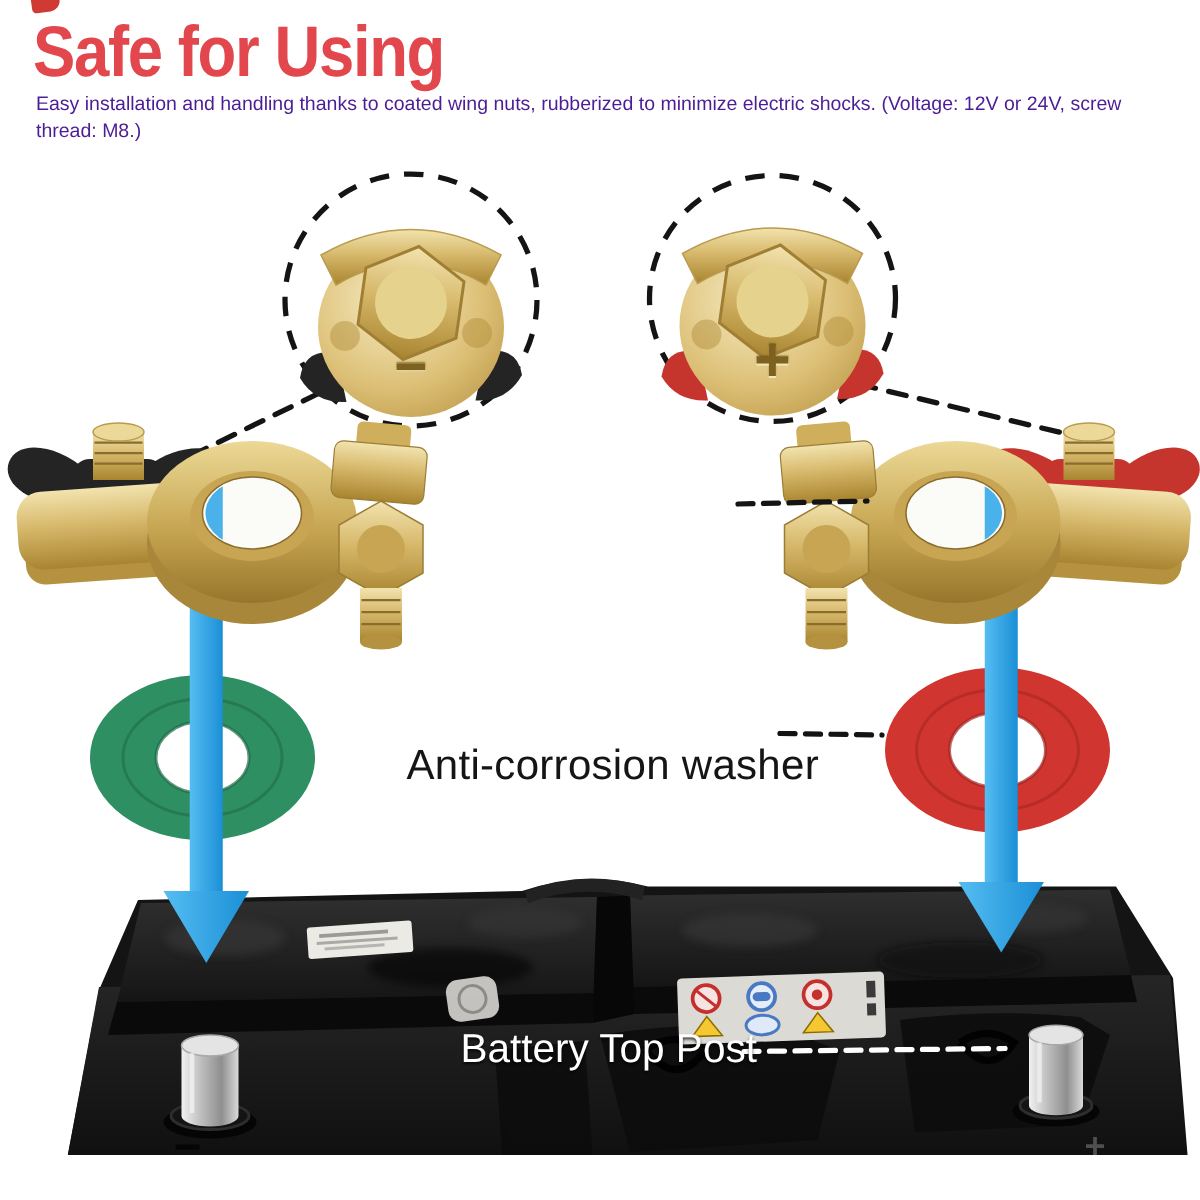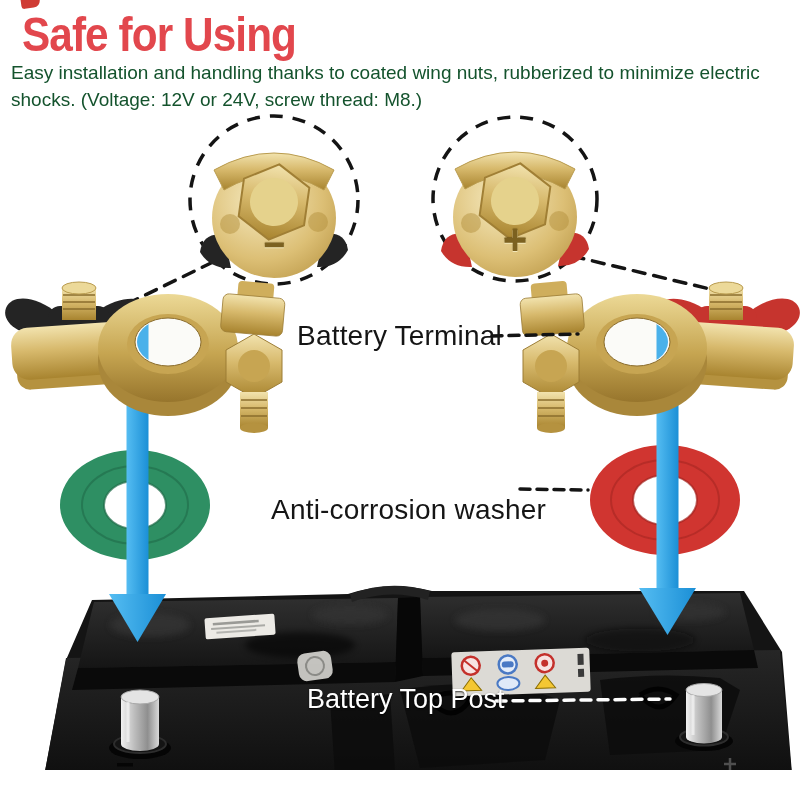--- a/index.html
+++ b/index.html
@@ -14,8 +14,8 @@
     color:var(--title-red,#e2474d);transform:scale(.92,1.04);transform-origin:left top;
   }
   #desc{
-    left:11px;top:60px;width:756px;font-size:19px;line-height:1.42;
-    color:#14532d;white-space:normal;font-weight:400;
+    left:24px;top:60px;width:756px;font-size:13px;line-height:1.42;
+    color:#4c1d95;white-space:normal;font-weight:400;
   }
   .part-label{font-size:28px;color:var(--label-dark,#151515);letter-spacing:.2px;}
   #lbl-terminal{left:297px;top:320px;}

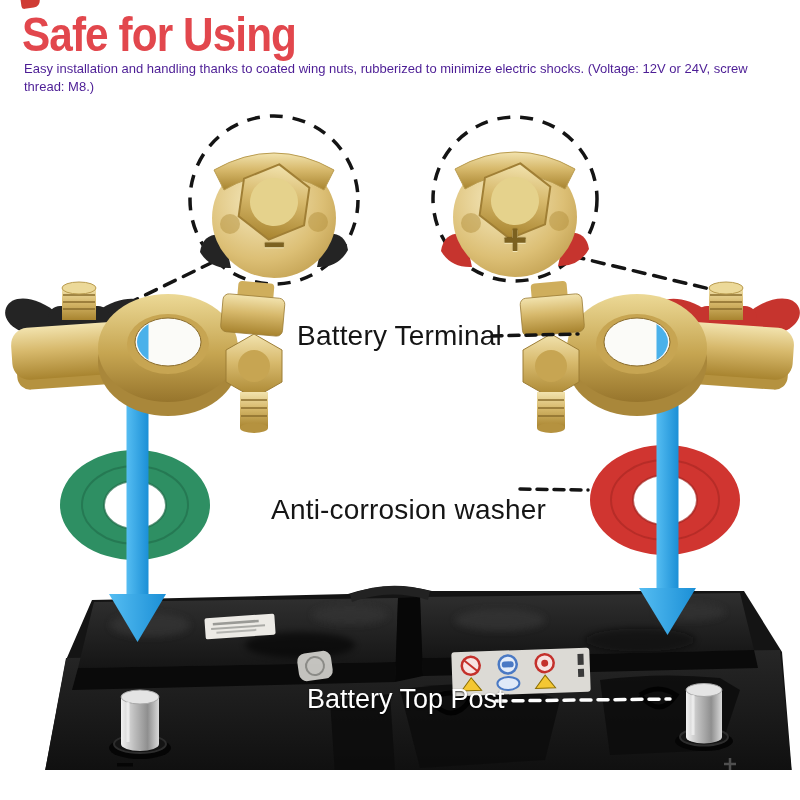--- a/index.html
+++ b/index.html
@@ -255,7 +255,6 @@
   <div class="txt" id="title">Safe for Using</div>
   <div class="txt" id="desc">Easy installation and handling thanks to coated wing nuts, rubberized to minimize electric shocks. (Voltage: 12V or 24V, screw thread: M8.)</div>
 
-  <div class="txt part-label" id="lbl-terminal">Battery Terminal</div>
   <div class="txt part-label" id="lbl-washer">Anti-corrosion washer</div>
   <div class="txt" id="lbl-post">Battery Top Post</div>
 

